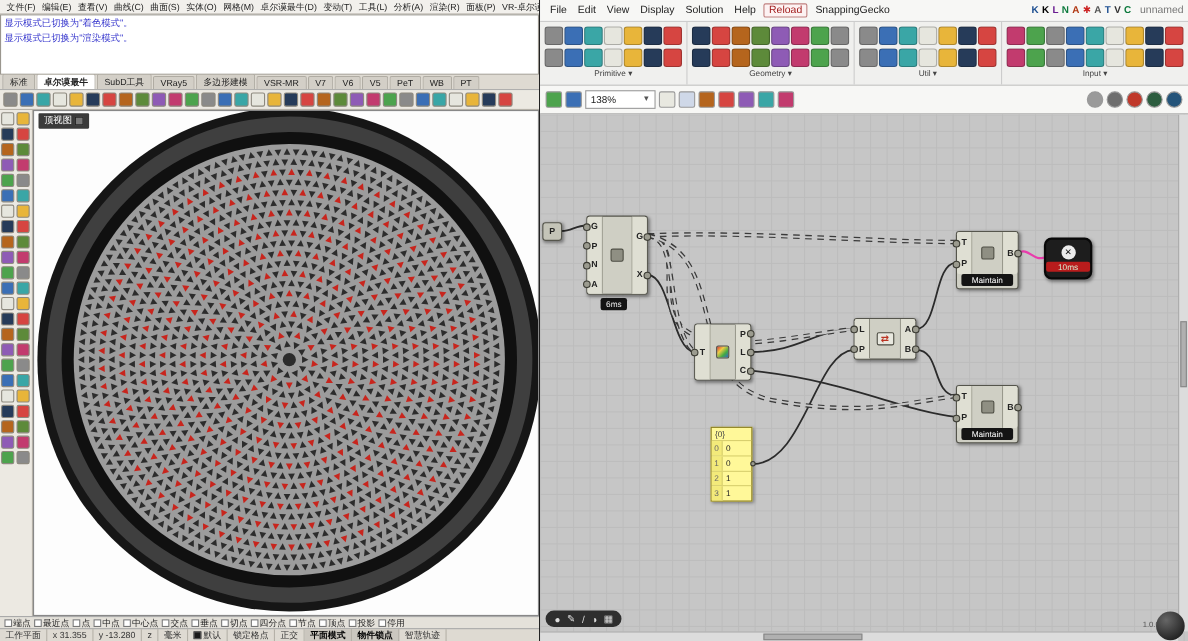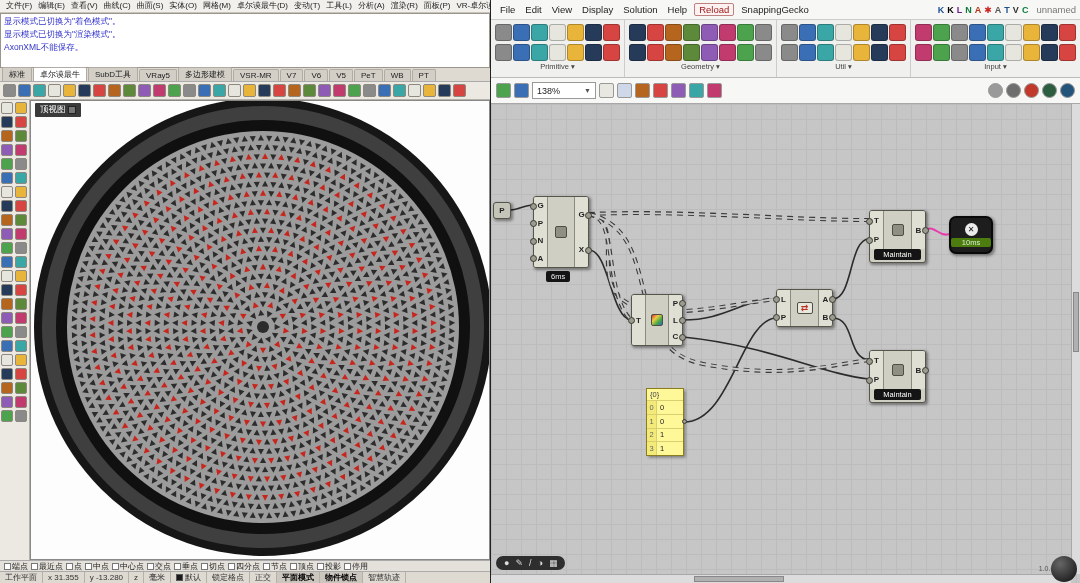--- a/index.html
+++ b/index.html
@@ -8,7 +8,7 @@
 .app{display:flex;width:1080px;height:583px}
 
 .rhino{width:490px;height:583px;display:flex;flex-direction:column;background:#ece9e2}
-.r-menubar{height:13px;display:flex;padding:0 3px;background:#f2f0ec;border-bottom:1px solid #c8c4bc;font-size:8px;white-space:nowrap}
+.r-menubar{height:13px;display:flex;align-items:center;padding:0 3px;background:#f2f0ec;border-bottom:1px solid #c8c4bc;font-size:8px;white-space:nowrap}
 .rmenu-item{padding:0 3px;cursor:default}
 .r-cmd{height:55px;background:#fff;border:1px solid #9a968e;font-size:8.5px;display:flex;flex-direction:column}
 .r-cmd .lines{flex:1;padding:1px 3px;color:#3333cc;line-height:13px}

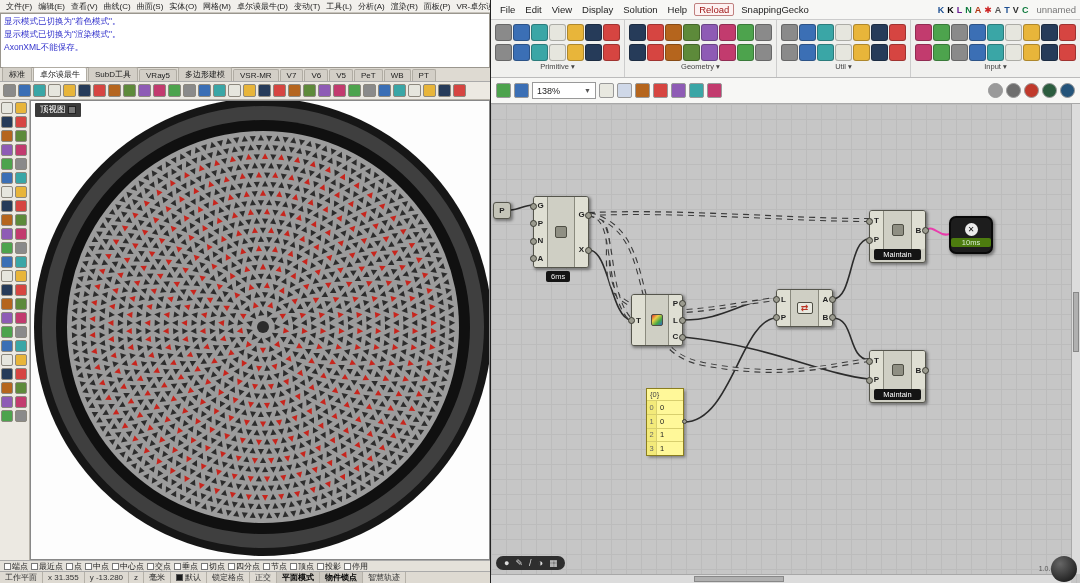--- a/index.html
+++ b/index.html
@@ -128,7 +128,6 @@
       <div class="lines">
         <div>显示模式已切换为"着色模式"。</div>
         <div>显示模式已切换为"渲染模式"。</div>
-        <div>AxonXML不能保存。</div>
       </div>
     </div>
     <div class="r-tabs">

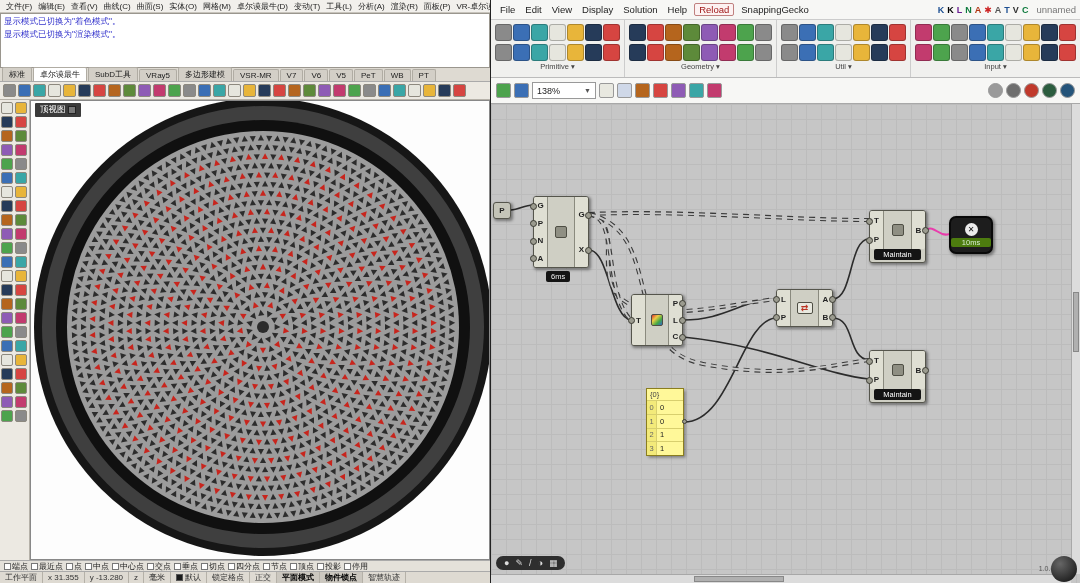--- a/index.html
+++ b/index.html
@@ -15,7 +15,7 @@
 .r-cmd .prompt{border-top:1px solid #b5b1a8;padding:1px 3px;color:#111;height:14px}
 .r-tabs{height:14px;display:flex;align-items:flex-end;background:#dedAd2;border-bottom:1px solid #aaa;font-size:8px;padding:0 2px}
 .r-tab{padding:1px 6px;border:1px solid #b0aca3;border-bottom:none;background:#d3cfc7;margin-right:1px;border-radius:2px 2px 0 0;cursor:default}
-.r-tab.active{background:#fff;font-weight:normal}
+.r-tab.active{background:#fff;font-weight:bold}
 .r-toolbar{height:18px;display:flex;align-items:center;gap:2px;padding:0 3px;background:#ece9e2;border-bottom:1px solid #b5b1a8}
 .r-toolbar .tbi{width:13px;height:13px;border:1px solid #8d897f;border-radius:2px}
 .r-main{flex:1;display:flex;min-height:0}

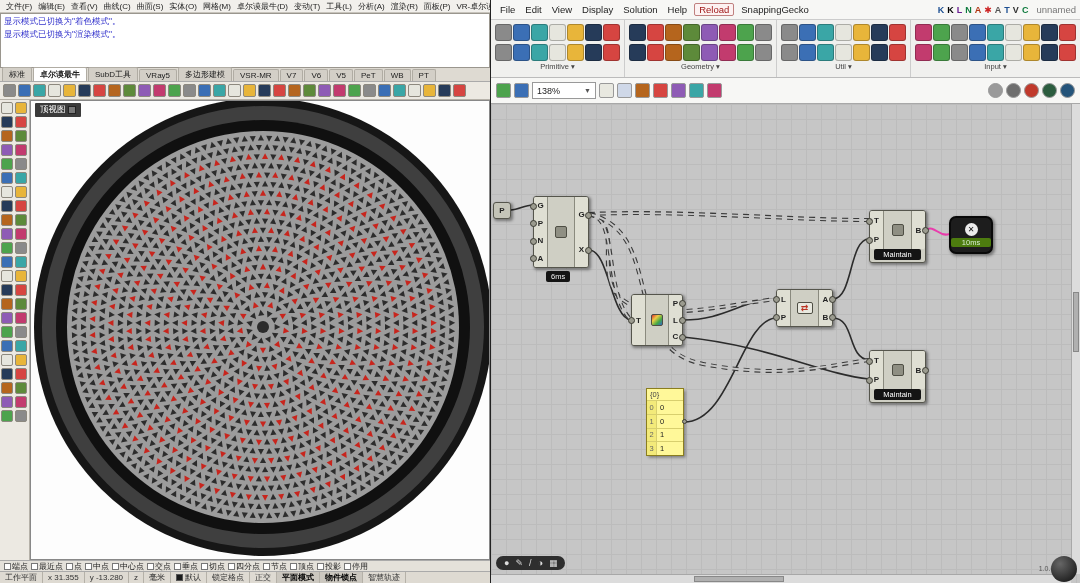--- a/index.html
+++ b/index.html
@@ -88,7 +88,7 @@
 .pgrip{position:absolute;right:-4px;top:50%;width:5px;height:5px;margin-top:-3px;border-radius:50%;background:#9b9b8f;border:1px solid #3c3c34}
 .delay{position:absolute;z-index:2;background:#1d1d1d;border:2px solid #090909;border-radius:7px;display:flex;flex-direction:column;align-items:center;justify-content:center;gap:2px;box-shadow:1.5px 1.5px 3px rgba(0,0,0,.4)}
 .xcirc{width:13px;height:13px;border-radius:50%;background:#ececec;color:#111;font-size:8px;font-weight:bold;display:flex;align-items:center;justify-content:center}
-.dlabel{background:#4d7c0f;color:#d6ecd0;font-size:7.5px;padding:0 11px;border-radius:2px}
+.dlabel{background:#b91c1c;color:#d6ecd0;font-size:7.5px;padding:0 11px;border-radius:2px}
 .wm{position:absolute;z-index:3;right:16px;bottom:30px;width:90px;height:80px;background:rgba(228,237,246,.88);border-radius:10px;display:flex;flex-direction:column;align-items:center;justify-content:center;color:#aac6e4}
 .wm .l1{font-weight:bold;letter-spacing:2px;font-size:13px}
 .wm .l2{font-size:16px;font-weight:bold;color:#9fbfe0;margin-top:2px}

